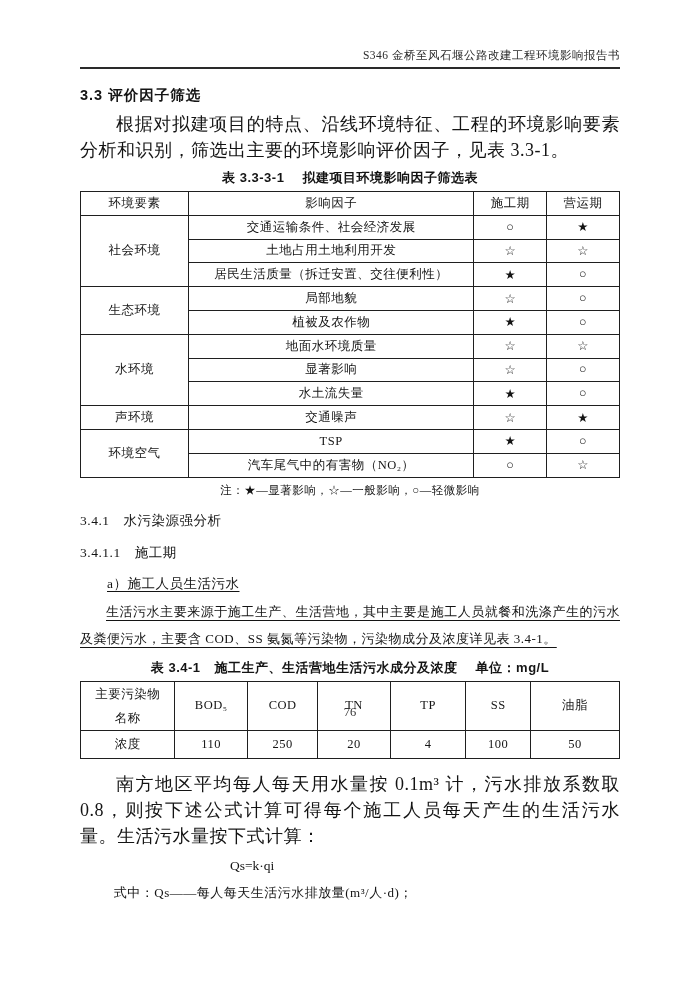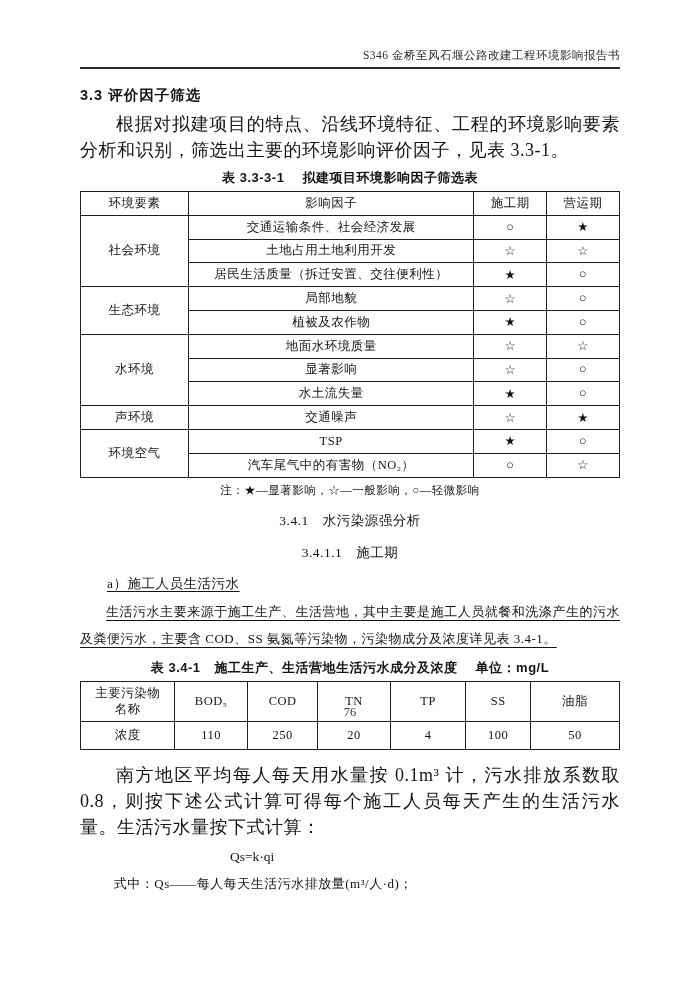--- a/index.html
+++ b/index.html
@@ -39,7 +39,6 @@
     font-size: 13.5px;
     margin-top: 14px;
     letter-spacing: 0.5px;
-    text-align: center;
   }
   
   .body-para {

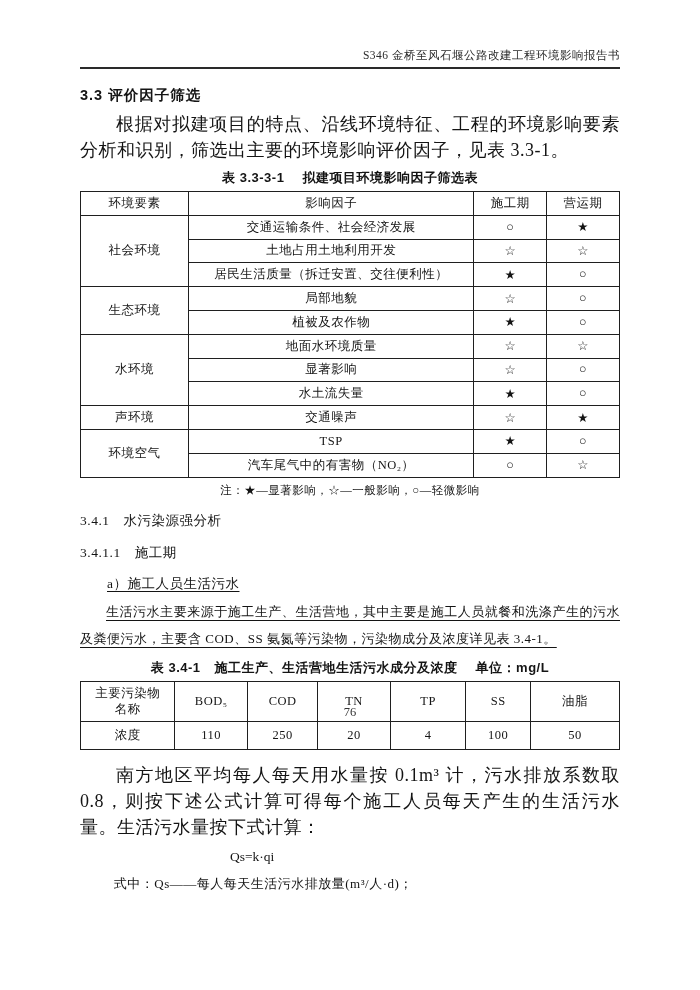--- a/index.html
+++ b/index.html
@@ -98,7 +98,7 @@
   table#tbl2 { border: 1.5px solid #1f1f1f; }
   table#tbl2 tr.hdr-row { height: 40px; }
   table#tbl2 tr.val-row { height: 28px; }
-  .pre-line { white-space: pre-line; line-height: 16px; margin-left: 24px; }
+  .pre-line { white-space: pre-line; line-height: 24px; margin-left: 24px; }
   .sym { font-size: 13px; }
   .tbl-note {
     font-size: 11.5px;

